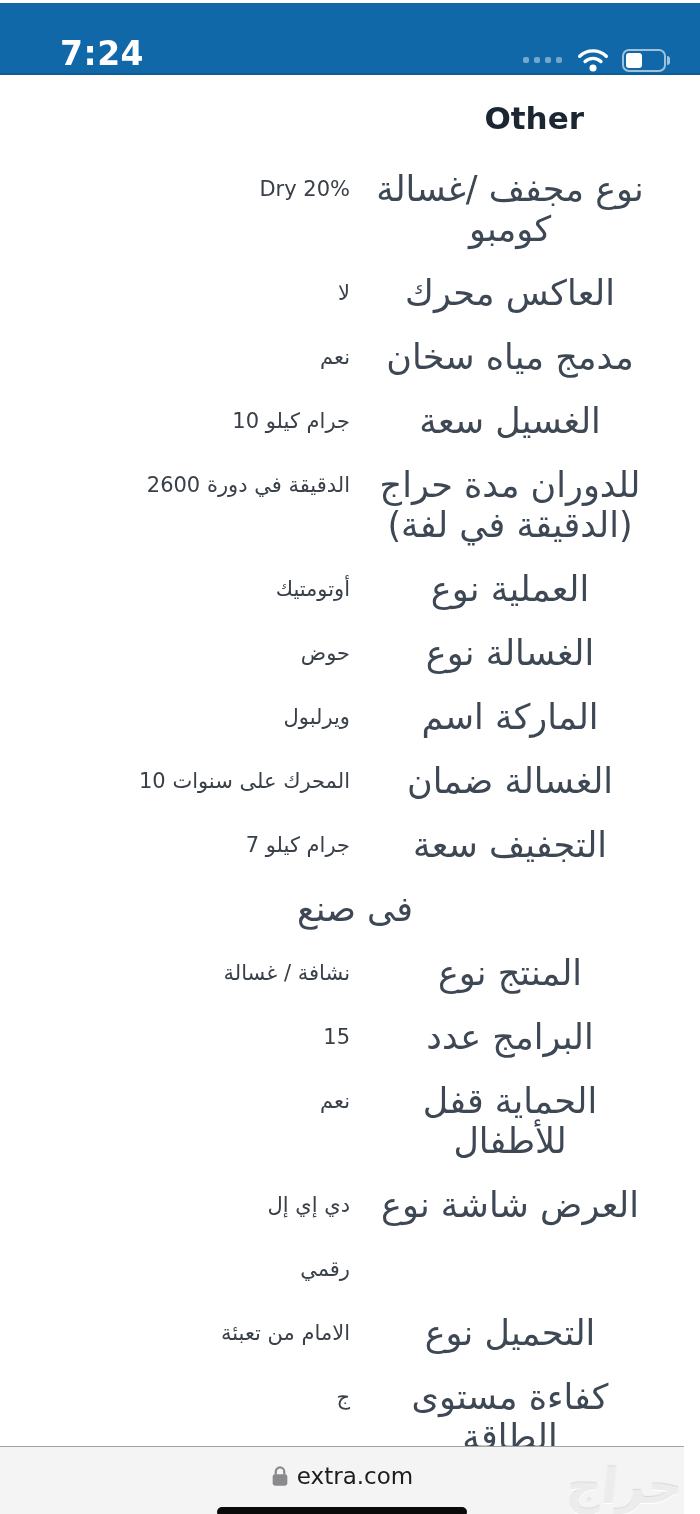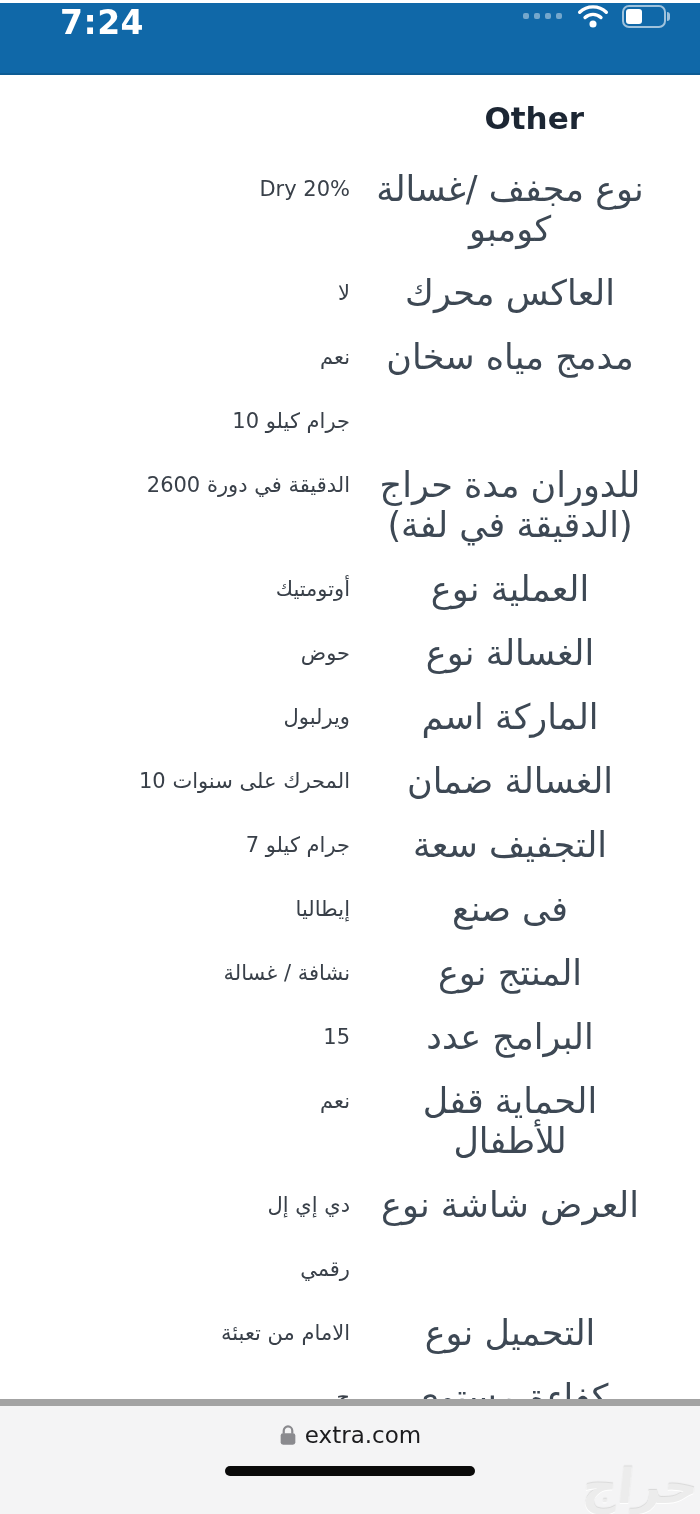--- a/index.html
+++ b/index.html
@@ -11,7 +11,7 @@
   .top-strip { height:3px; background:#ffffff; }
   .status-bar {
     height:72px; background:#1068a8; border-bottom:2px solid #0d5c94;
-    display:flex; align-items:flex-start; justify-content:space-between;
+    display:flex; align-items:flex-end; justify-content:space-between;
     padding:0 28px 0 60px; color:#ffffff;
   }
   .status-time { font-size:33px; font-weight:bold; letter-spacing:.5px; }

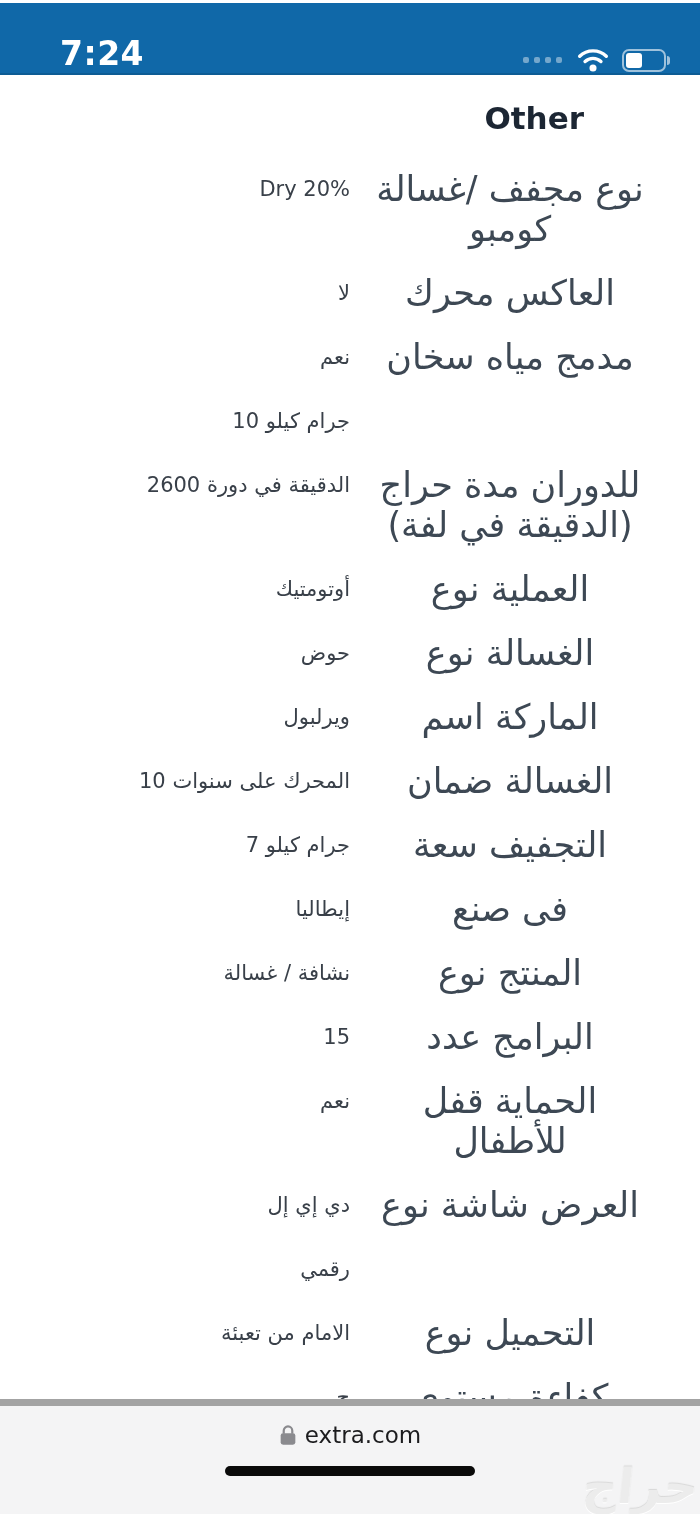--- a/index.html
+++ b/index.html
@@ -117,6 +117,7 @@
 
   <div class="spec-row">
     <div class="spec-value"><span class="tok">10</span> <span class="tok">كيلو</span> <span class="tok">جرام</span></div>
+    <div class="spec-label"><span class="tok">سعة</span> <span class="tok">الغسيل</span></div>
   </div>
 
   <div class="spec-row">

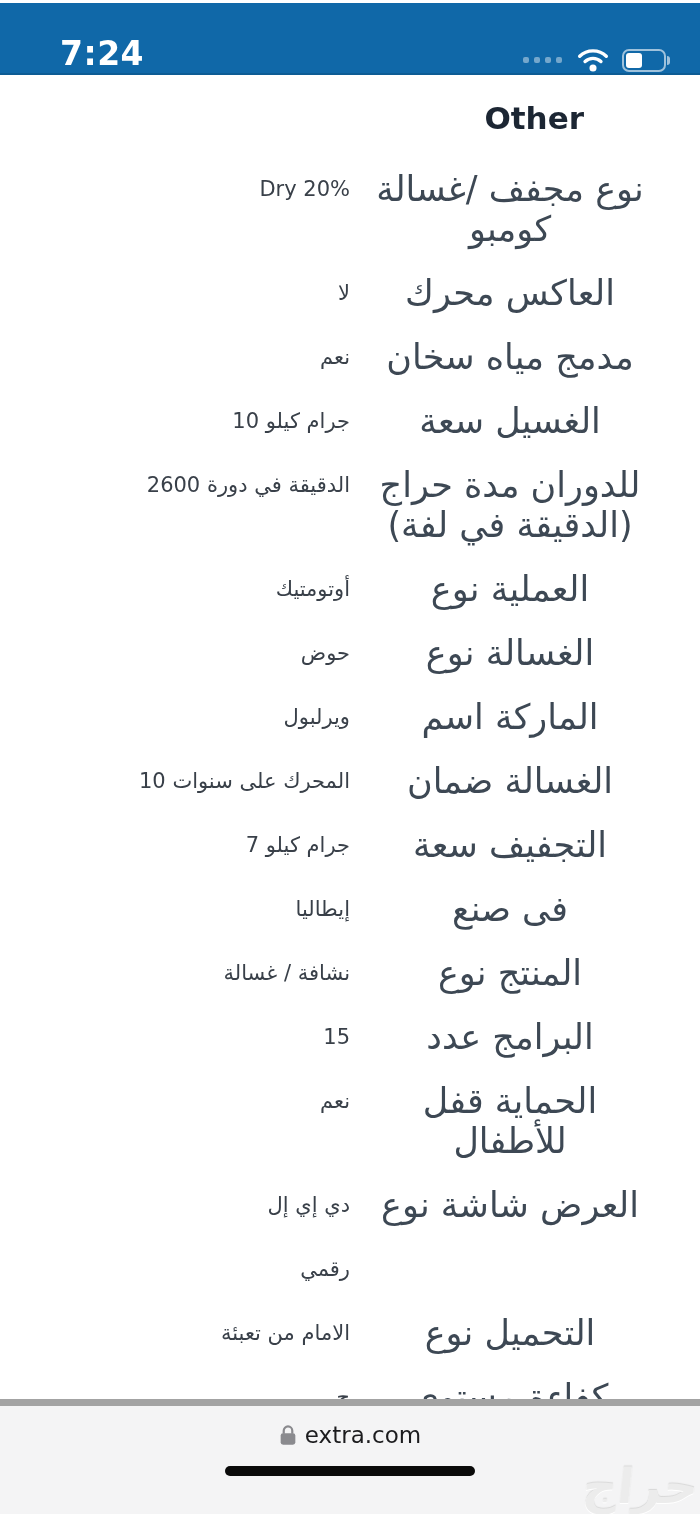--- a/index.html
+++ b/index.html
@@ -151,7 +151,6 @@
   </div>
 
   <div class="spec-row">
-    <div class="spec-value"><span class="tok">إيطاليا</span></div>
     <div class="spec-label"><span class="tok">صنع</span> <span class="tok">فى</span></div>
   </div>
 

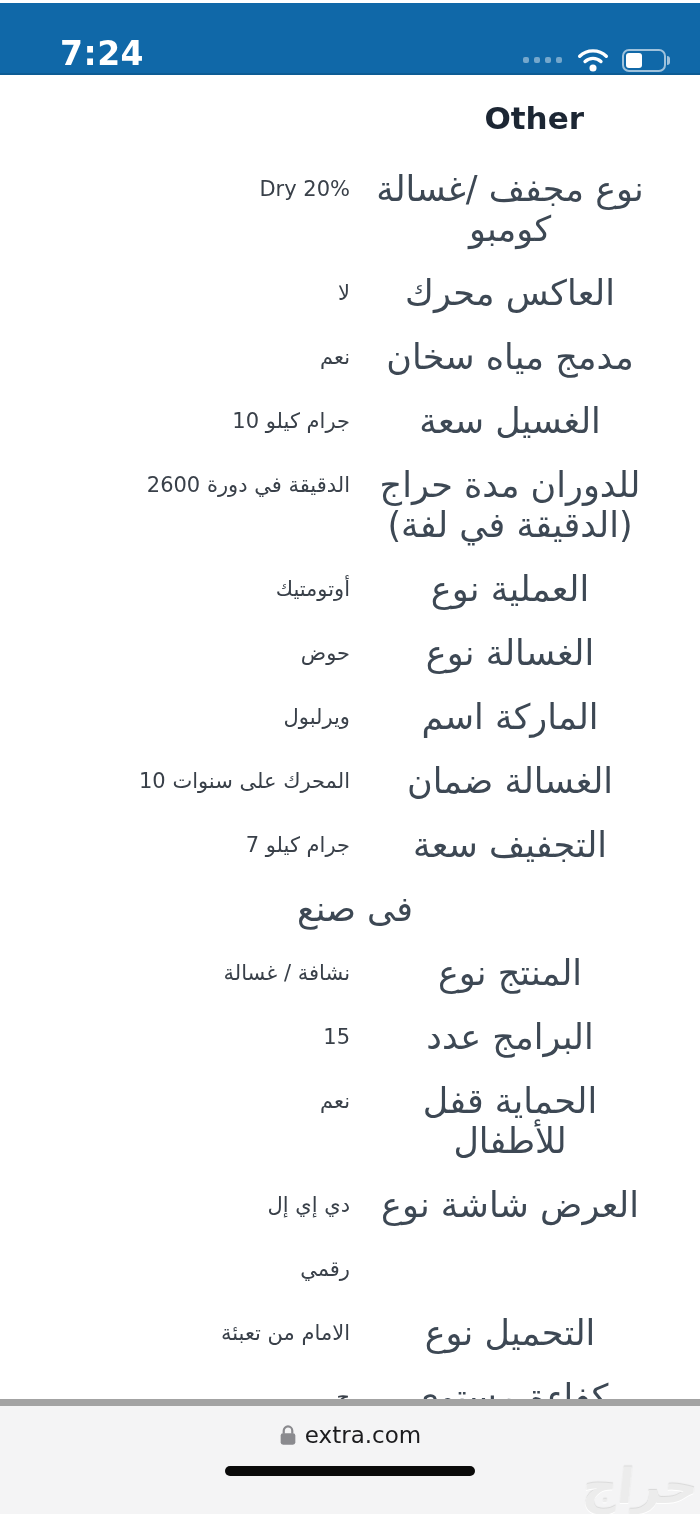--- a/index.html
+++ b/index.html
@@ -47,8 +47,8 @@
 
   
   .url-bar {
-    position:absolute; left:0; right:0; bottom:0; height:115px;
-    background:#f4f4f5; border-top:7px solid #a3a3a3;
+    position:absolute; left:0; right:16px; bottom:0; height:68px;
+    background:#f4f4f5; border-top:1px solid #a3a3a3;
   }
   .url-row {
     display:flex; align-items:center; justify-content:center;

